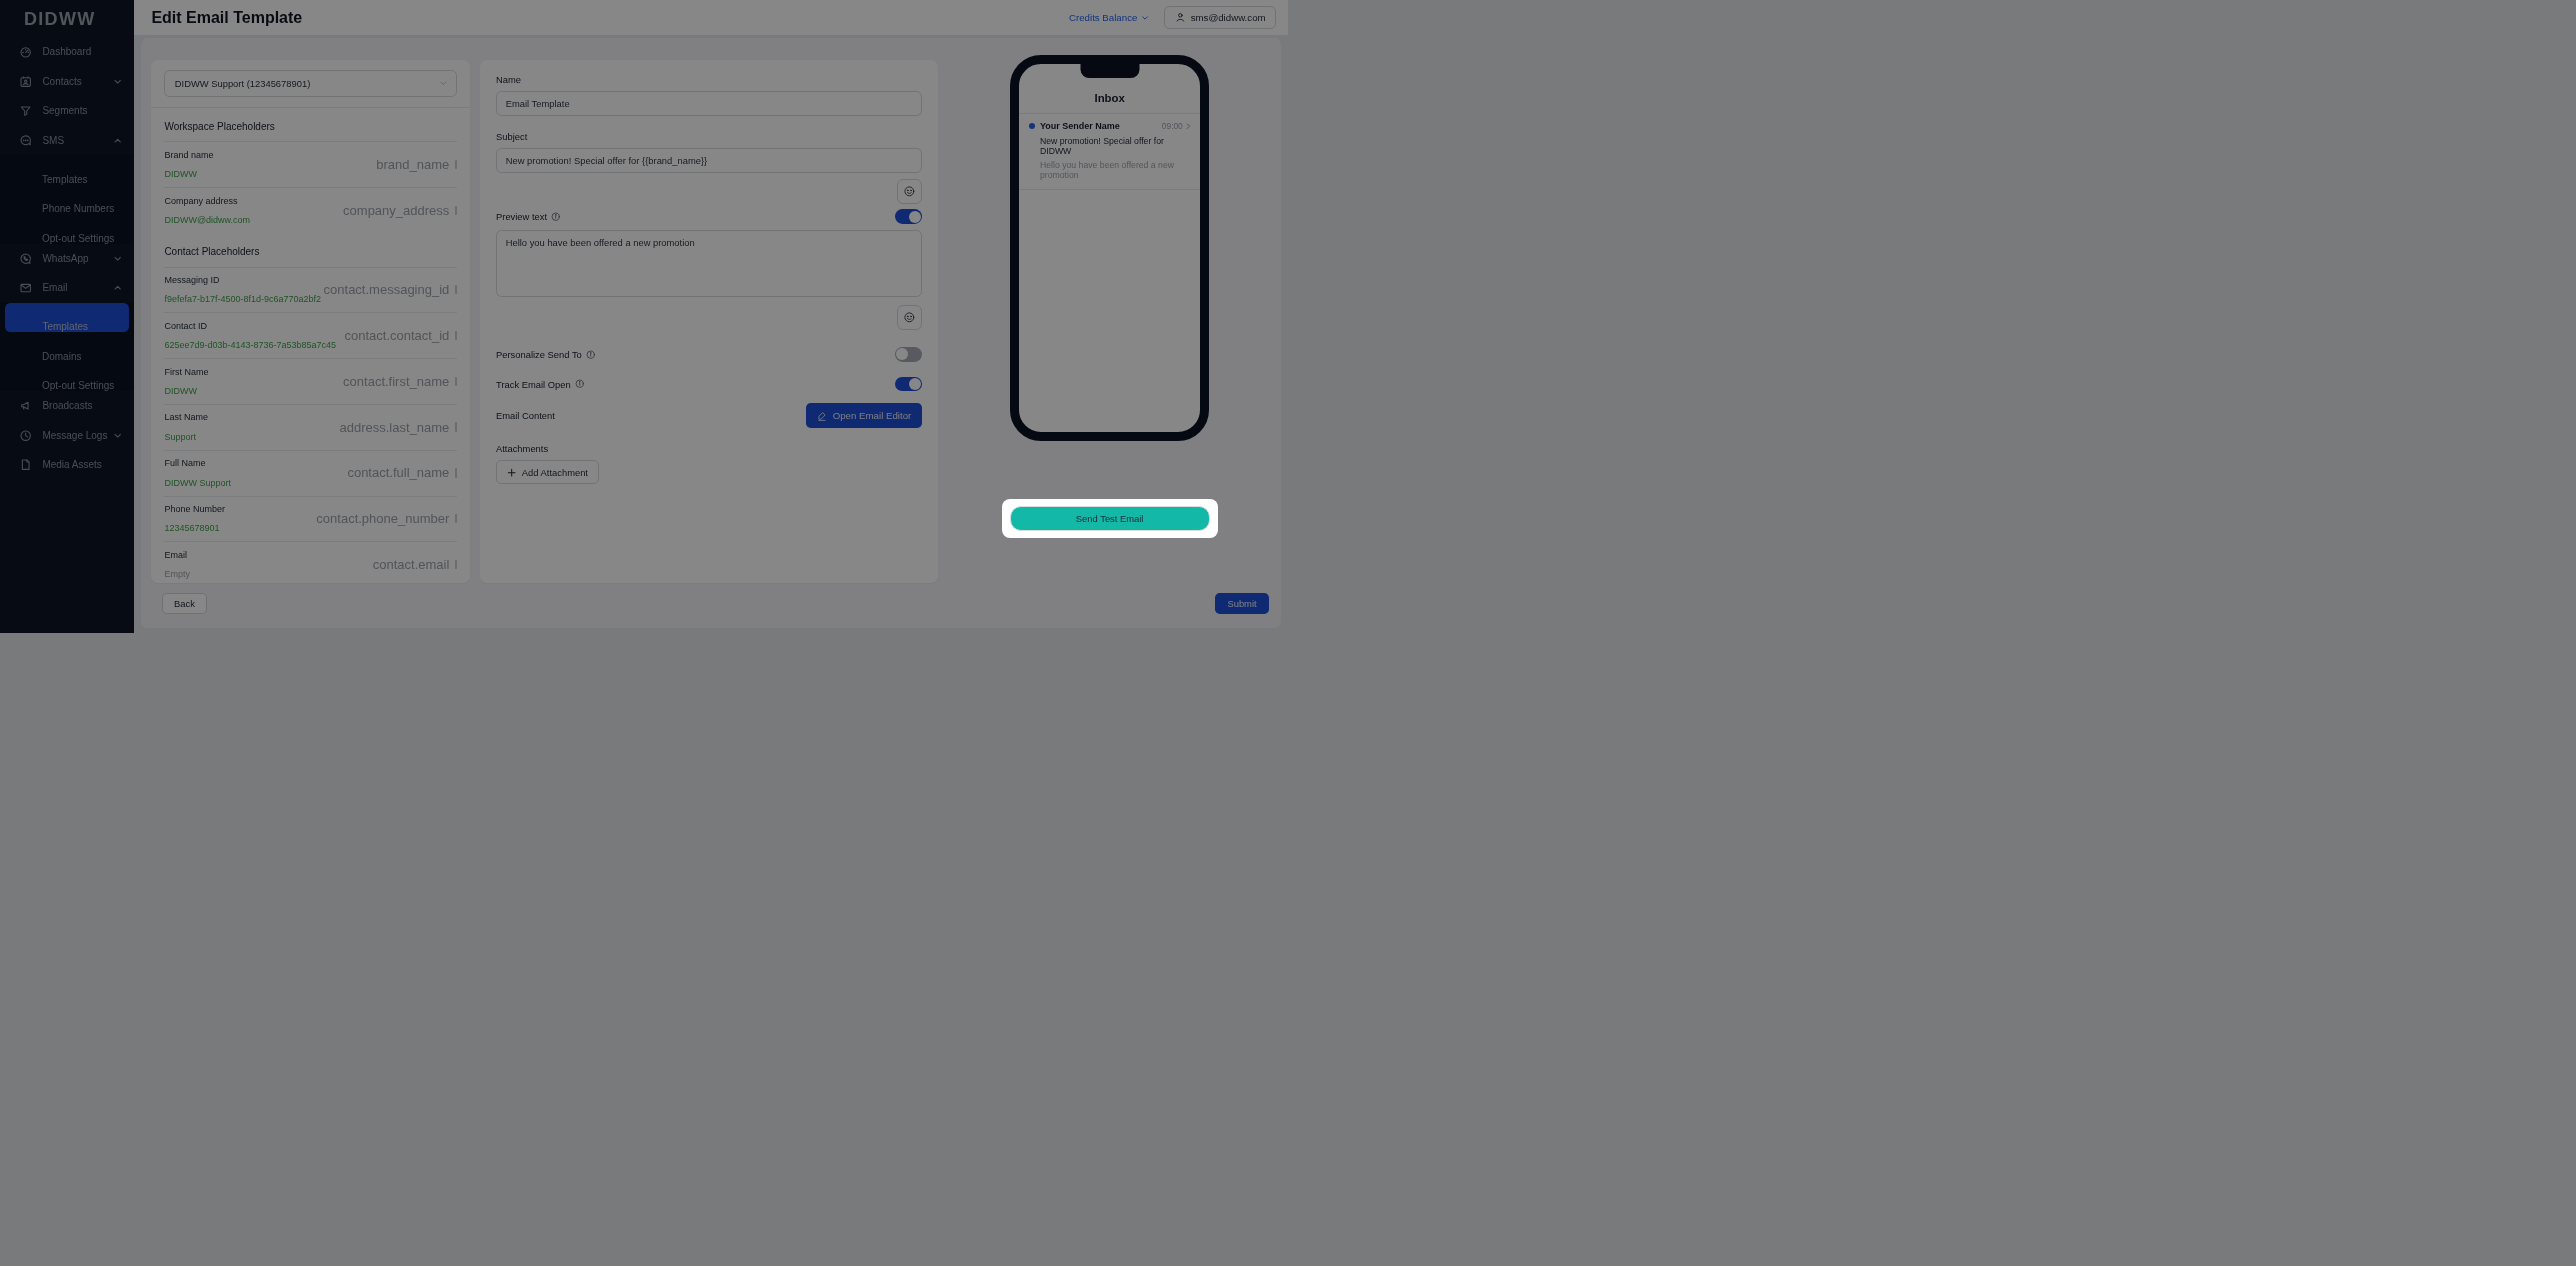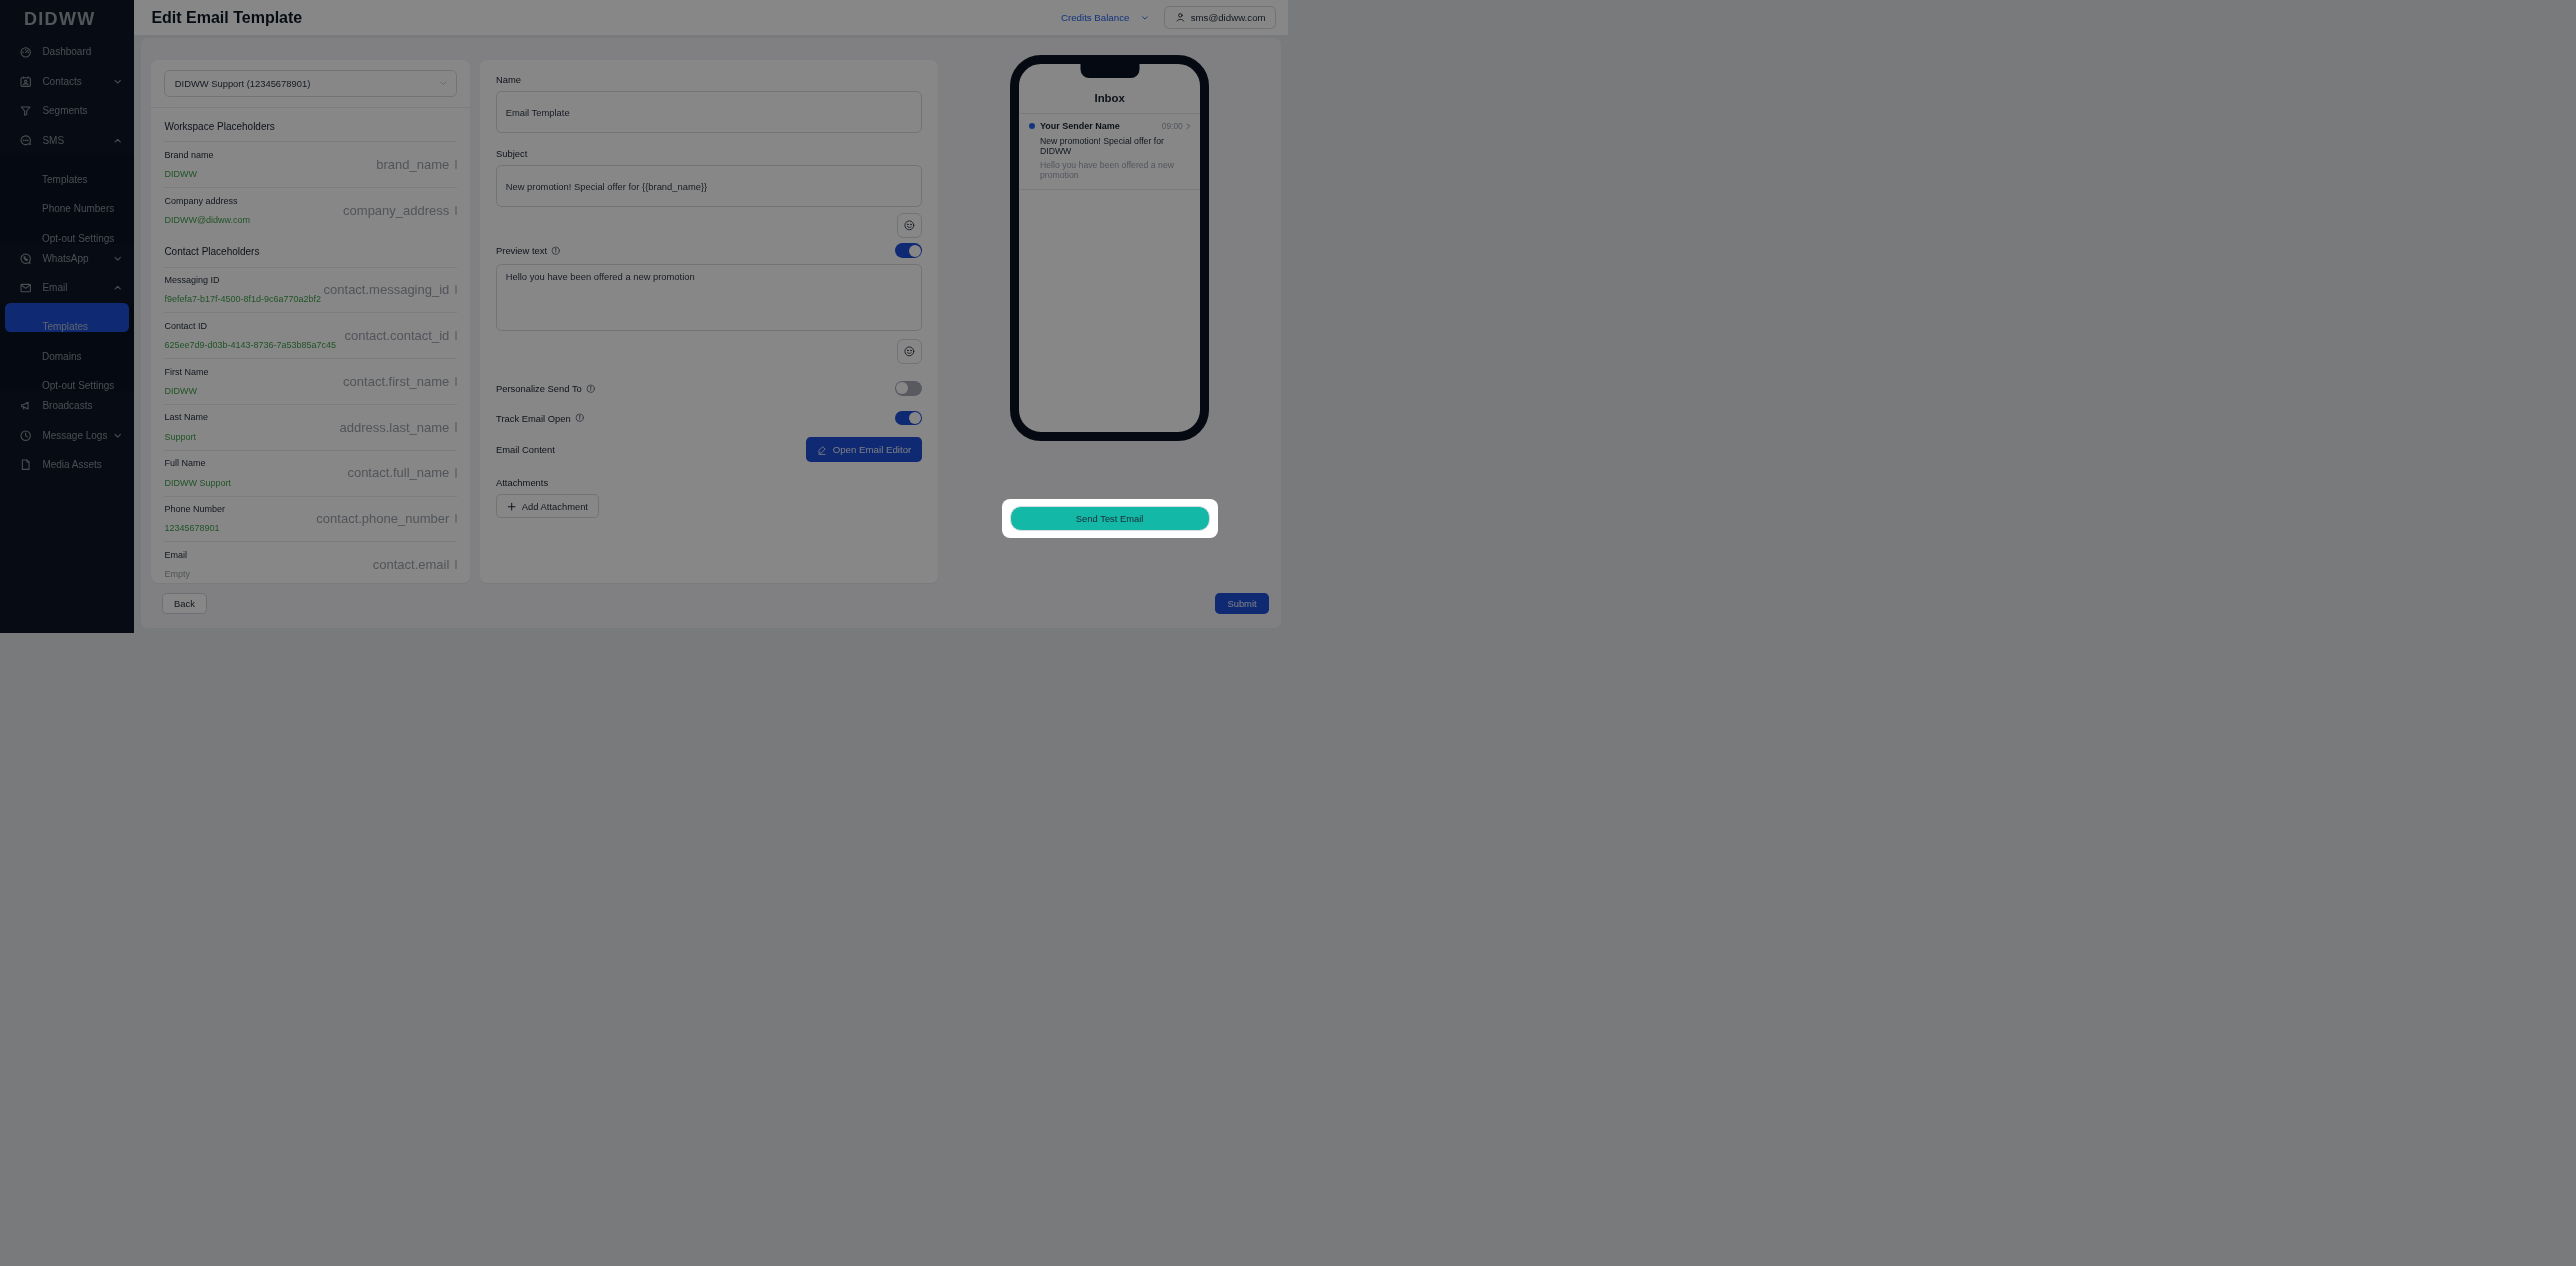--- a/index.html
+++ b/index.html
@@ -51,7 +51,7 @@
   }
   .page-title { font-size:16px; font-weight:700; color:#0f1722; }
   .topbar-right { margin-left:auto; display:flex; align-items:center; gap:14.8px; }
-  .credits-link { color:#2563eb; font-size:9.7px; display:flex; align-items:center; gap:12px; cursor:pointer; }
+  .credits-link { color:#2563eb; font-size:9.7px; display:flex; align-items:center; gap:4px; cursor:pointer; }
   .account-pill {
     display:flex; align-items:center; gap:5.4px; border:0.7px solid #d5d8dd; border-radius:5.4px;
     padding:4.7px 9.4px; font-size:9.7px; color:#1f2937; cursor:pointer; background:#fff;

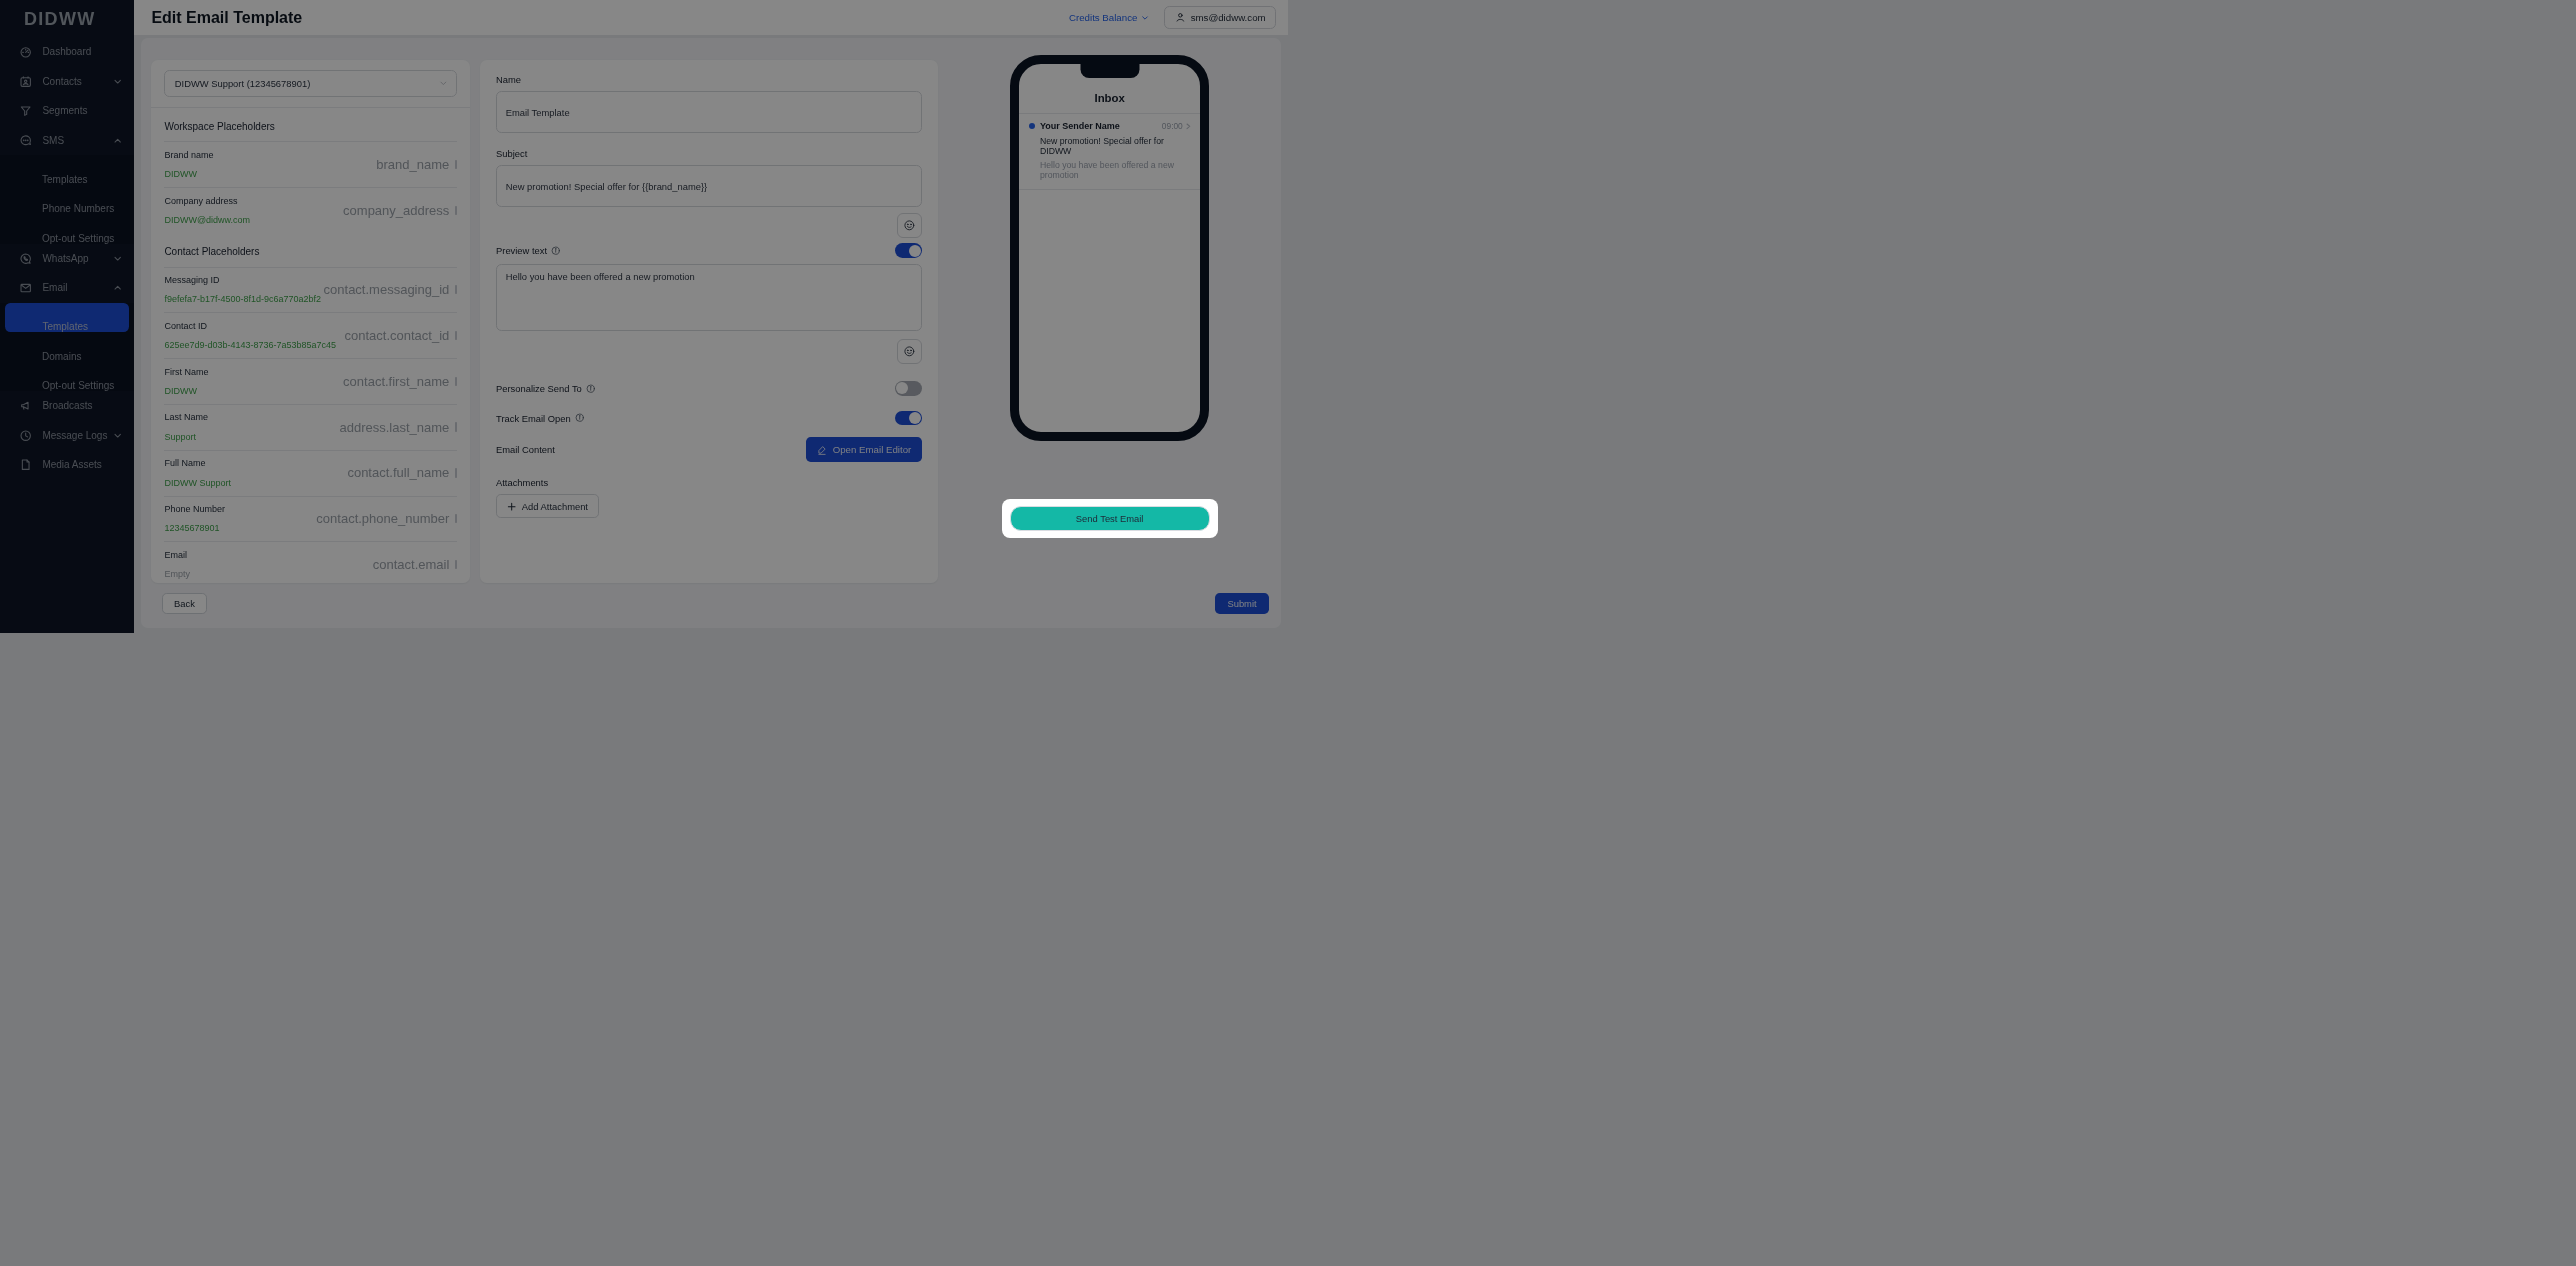--- a/index.html
+++ b/index.html
@@ -90,7 +90,7 @@
   
   .f-label { font-size:9.4px; color:#18202e; margin-bottom:6px; display:flex; align-items:center; gap:4px; }
   .f-input {
-    width:100%; height:42px; border:0.7px solid #d6d9de; border-radius:5.4px; background:#fff;
+    width:100%; height:25px; border:0.7px solid #d6d9de; border-radius:5.4px; background:#fff;
     font-family:inherit; font-size:9.4px; color:#303845; padding:0 8.7px;
   }
   .f-textarea {

